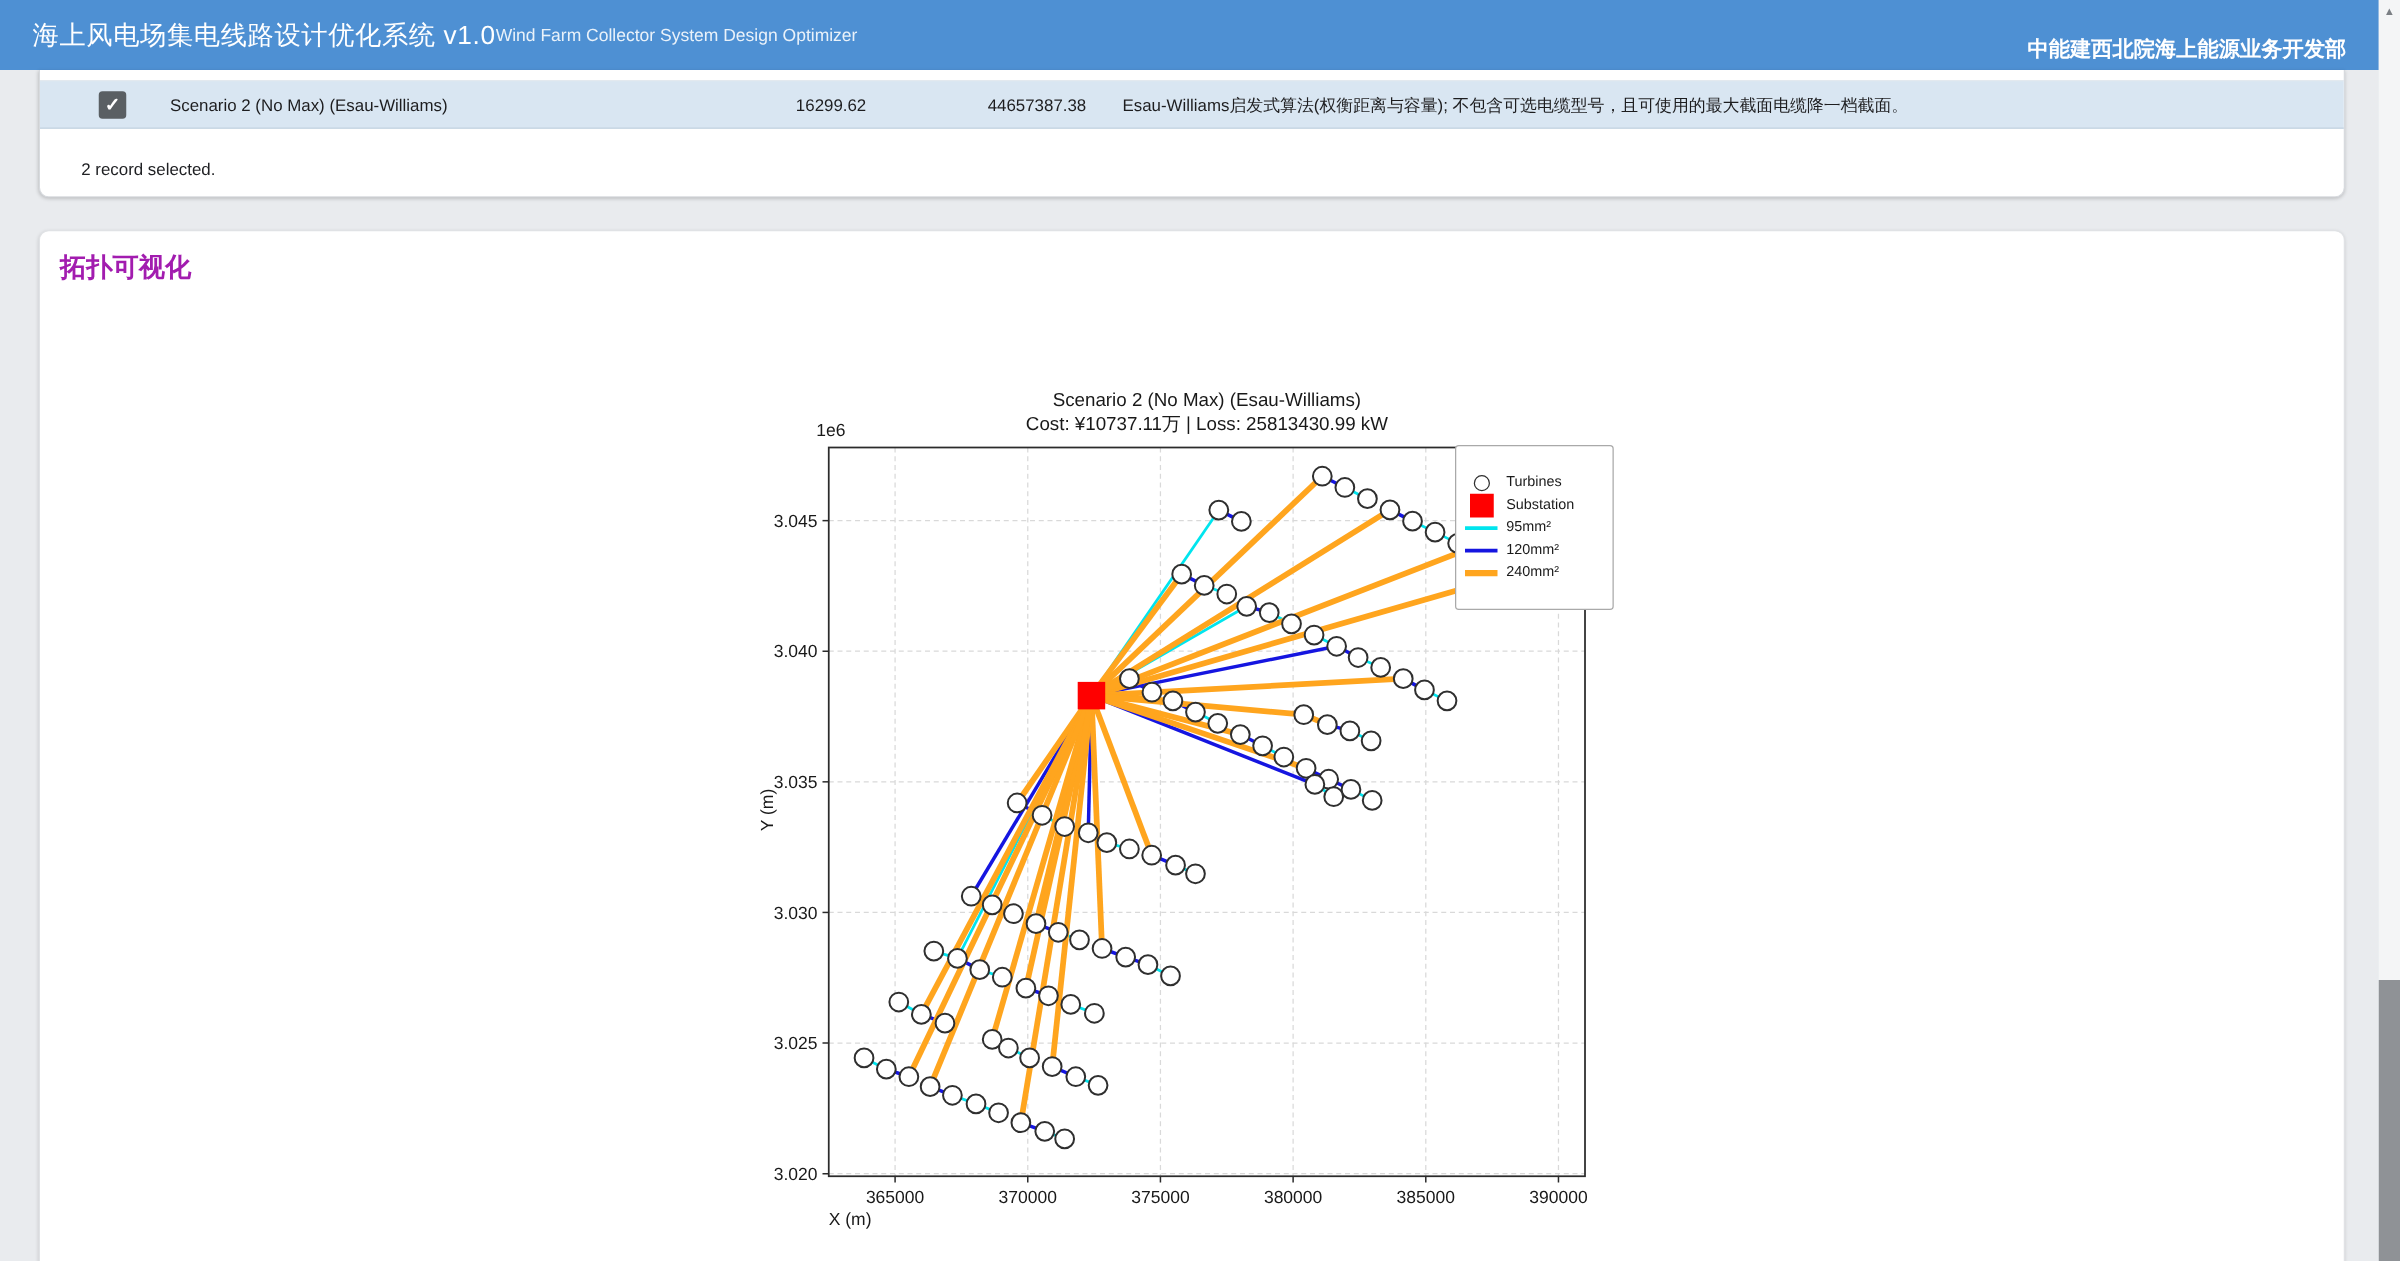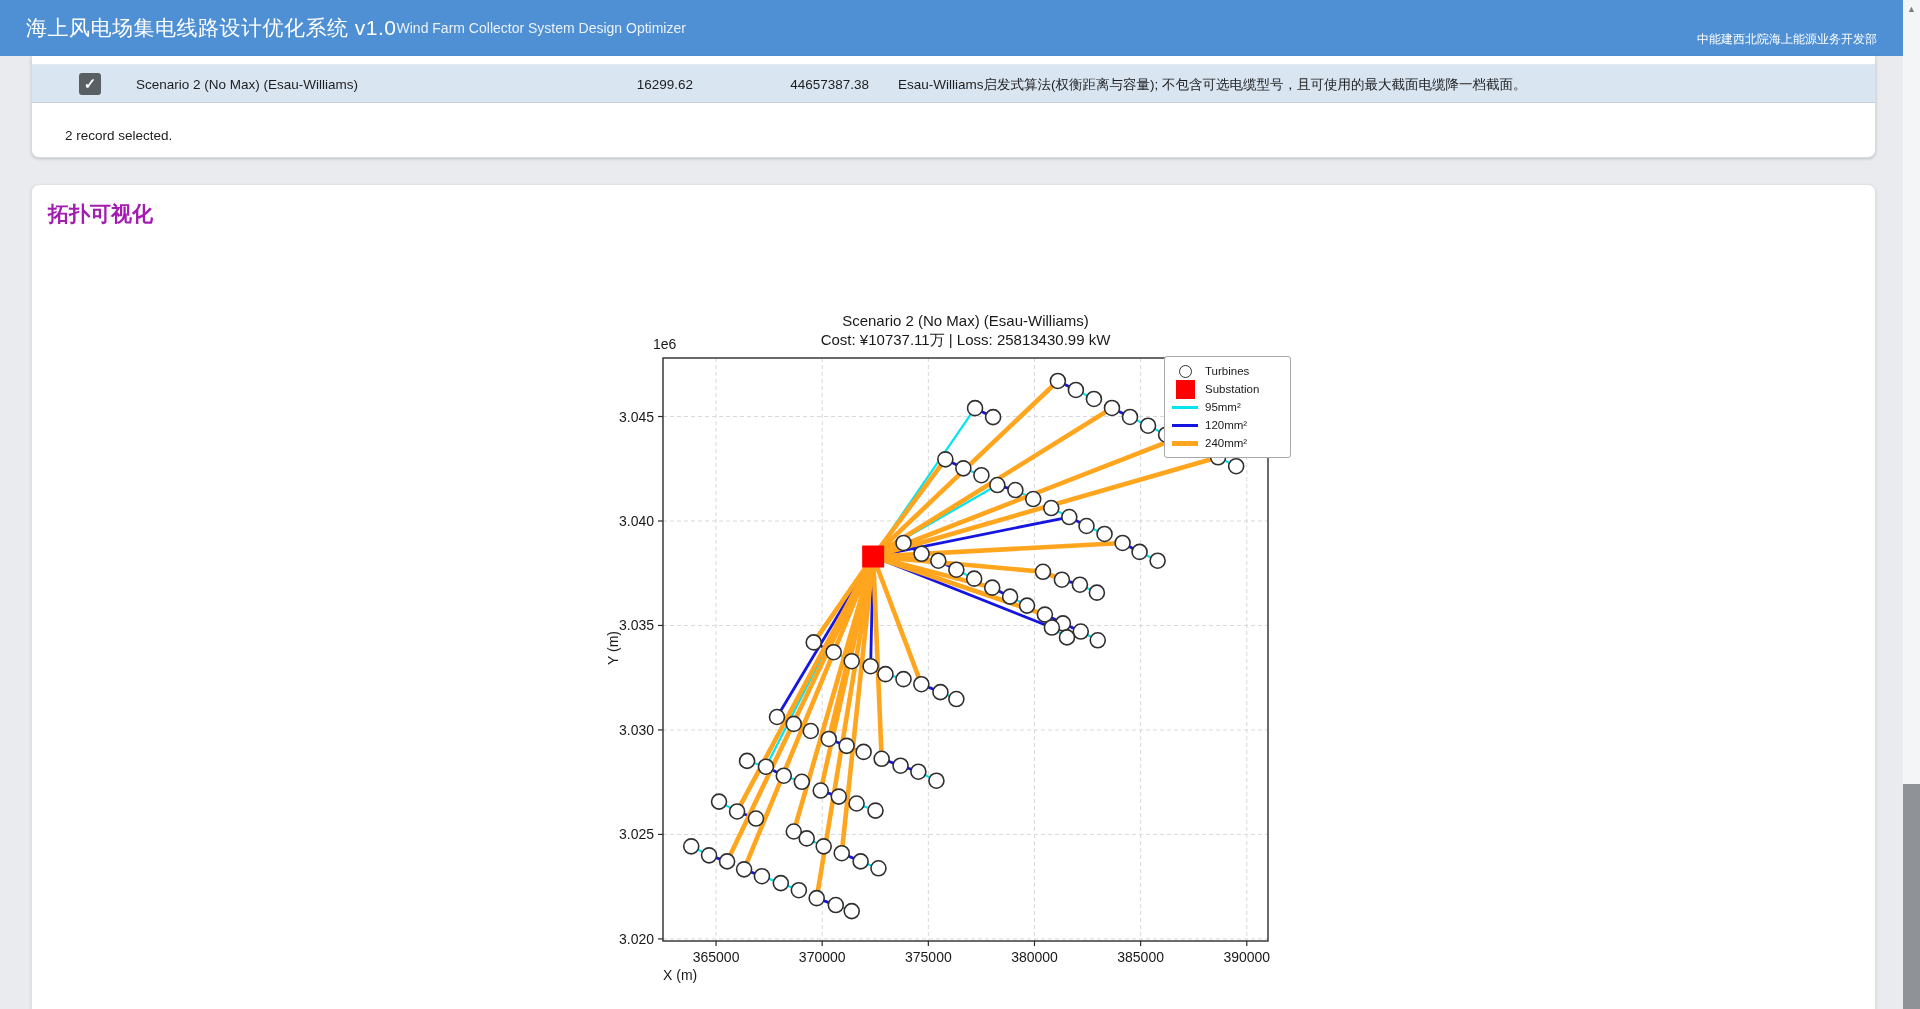--- a/index.html
+++ b/index.html
@@ -12,7 +12,7 @@
     background:#4e90d3; display:flex; align-items:center; padding:0 26px; }
   .app-title { color:#ffffff; font-size:21px; font-weight:normal; letter-spacing:.5px;text-align:right; }
   .app-subtitle { color:rgba(255,255,255,.88); font-size:14px; }
-  .app-dept { margin-left:auto; color:#ffffff; font-size:12px; font-weight:normal;margin-top:23px; }
+  .app-dept { margin-left:auto; color:#ffffff; font-size:17px; font-weight:bold;margin-top:23px; }
 
   
   .card1 { position:absolute; left:31px; top:56px; width:1845px; height:102px;

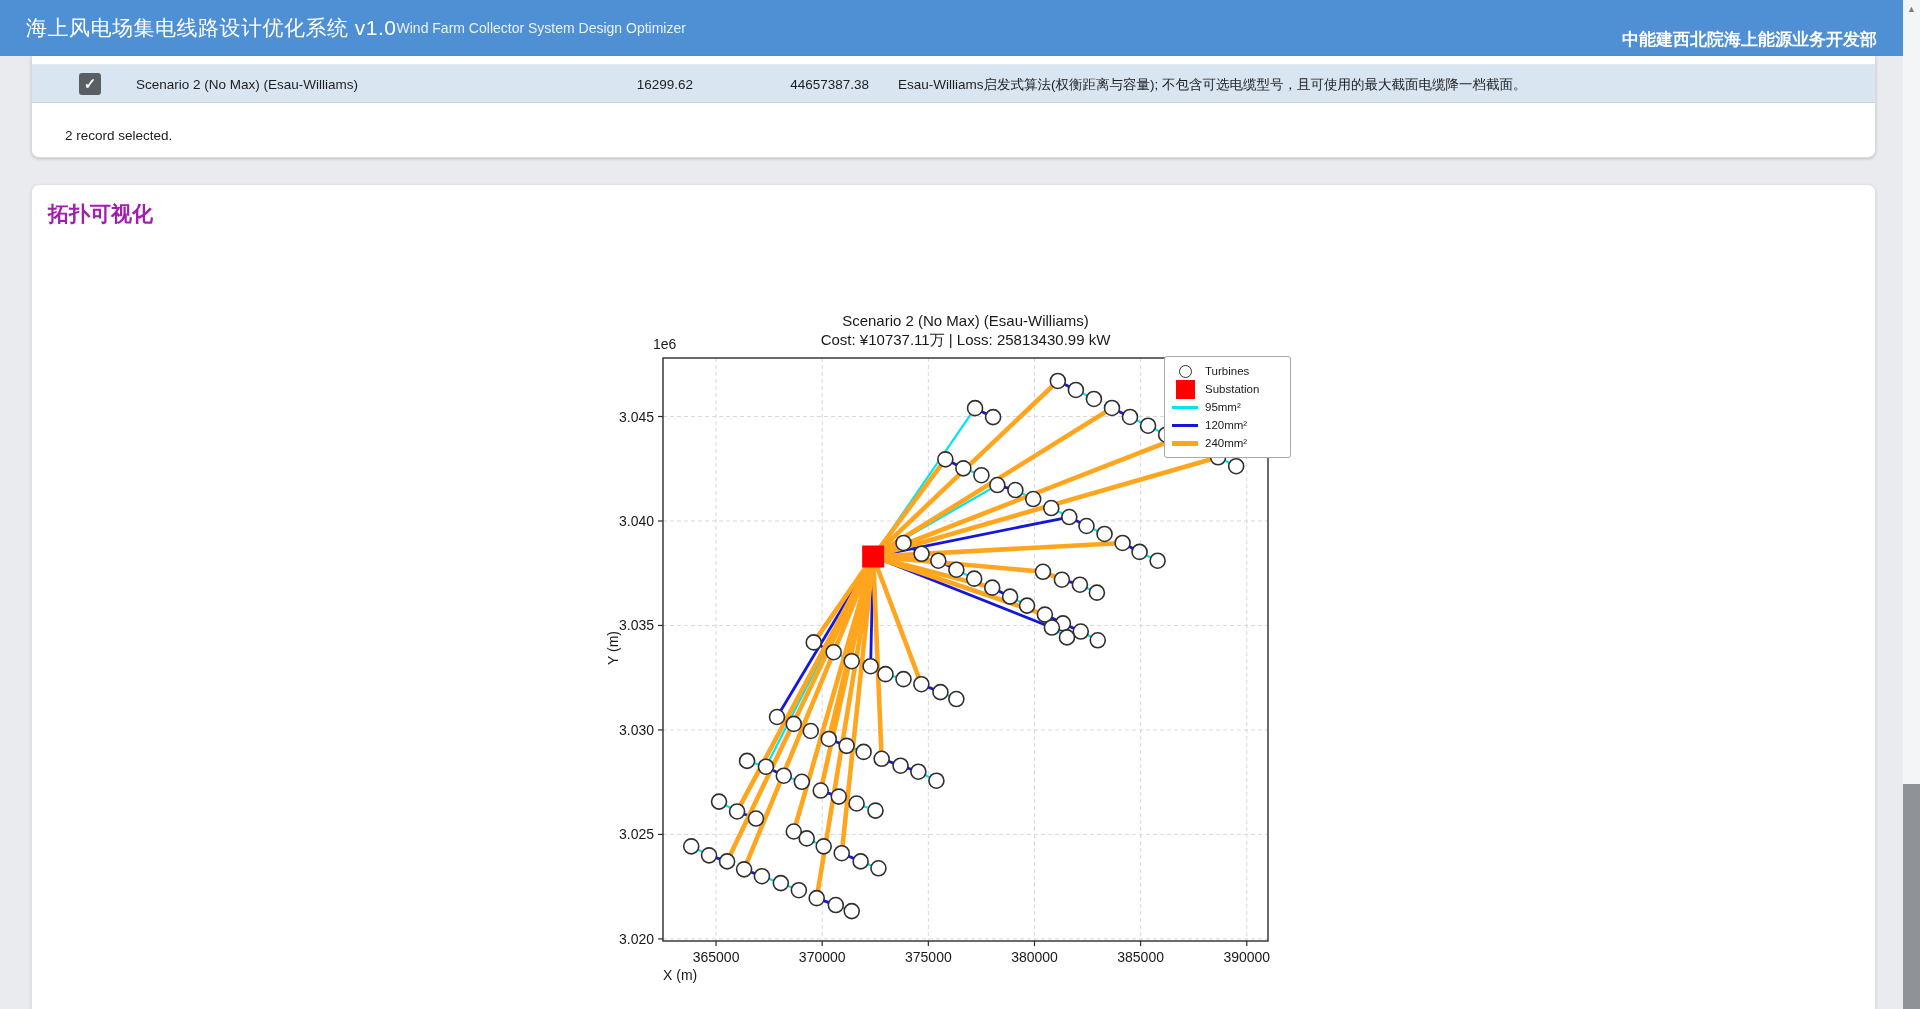--- a/index.html
+++ b/index.html
@@ -49,7 +49,7 @@
 
   
   .legend { position:absolute; left:1164px; top:356px; width:127px; background:#ffffff;
-    border:1px solid #a9a9a9; border-radius:3px; padding:5px 7px; }
+    border:1px solid #a9a9a9; border-radius:3px; padding:20px 7px; }
   .legend-item { display:flex; align-items:center; height:18px; }
   .legend-swatch { width:26px; display:flex; align-items:center; justify-content:center; margin-right:7px; }
   .sw-circle { width:13px; height:13px; border:1.6px solid #2f2f2f; border-radius:50%; background:#fff; }

